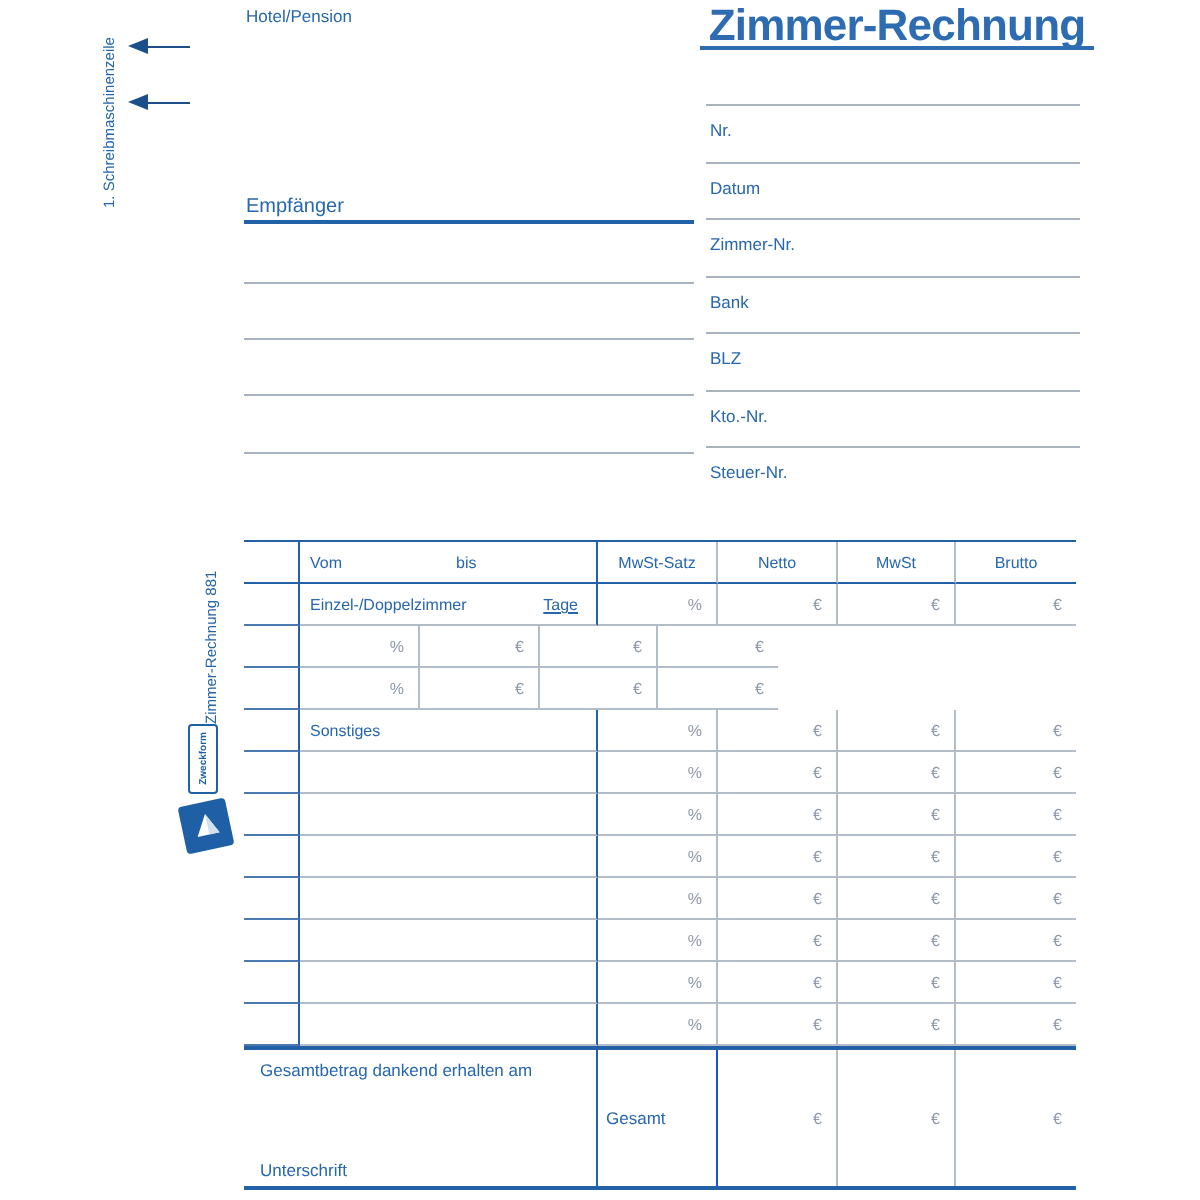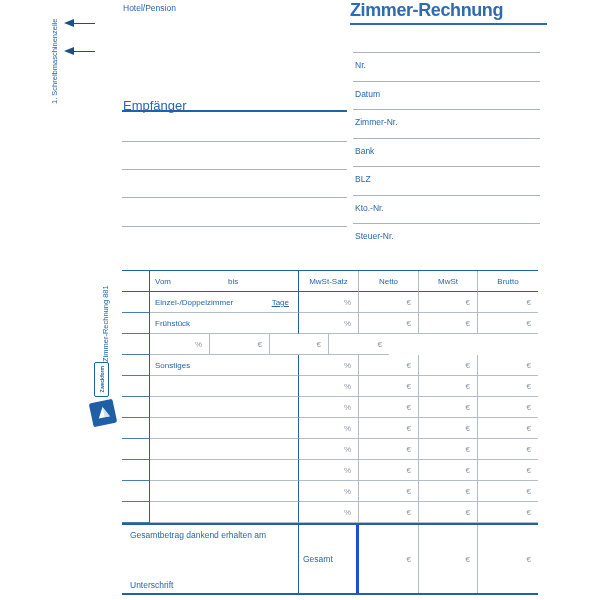--- a/index.html
+++ b/index.html
@@ -27,8 +27,8 @@
 
   
   .hotel-label { position:absolute; left:123px; top:3px; font-size:8.5px; }
-  .title { position:absolute; left:350px; top:0px; width:197px; font-size:18px;
-           font-weight:bold; letter-spacing:-0.4px; color:#2e6cb2; }
+  .title { position:absolute; left:350px; top:0px; width:197px; font-size:22px;
+           font-weight:bold; letter-spacing:-0.4px; color:#2e6cb2;text-align:center; }
   .title-rule { position:absolute; left:350px; top:23px; width:197px; height:1.5px;
                 background:#2e6cb2; }
 

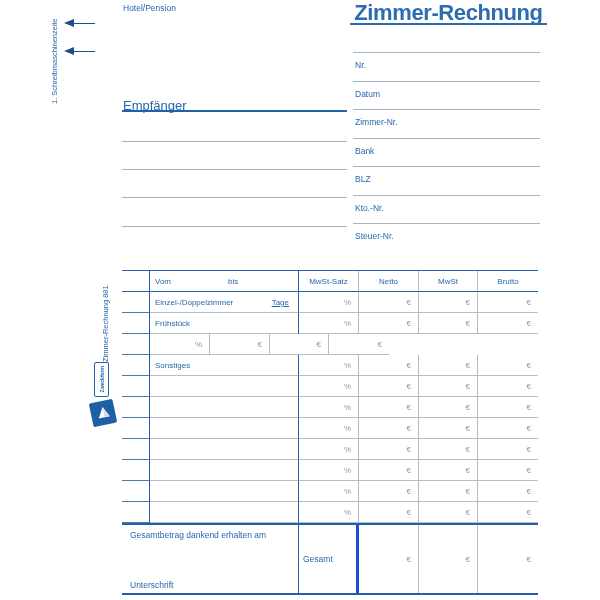--- a/index.html
+++ b/index.html
@@ -32,7 +32,7 @@
   .title-rule { position:absolute; left:350px; top:23px; width:197px; height:1.5px;
                 background:#2e6cb2; }
 
-  .empf-label { position:absolute; left:123px; top:98px; font-size:13px; }
+  .empf-label { position:absolute; left:123px; top:98px; font-size:10px; }
   .empf-rule { position:absolute; left:122px; top:110px; width:225px; height:1.5px;
                background:#2261a7; }
   .addr-line { position:absolute; left:122px; width:225px; height:1px; background:#a9b3bf; }

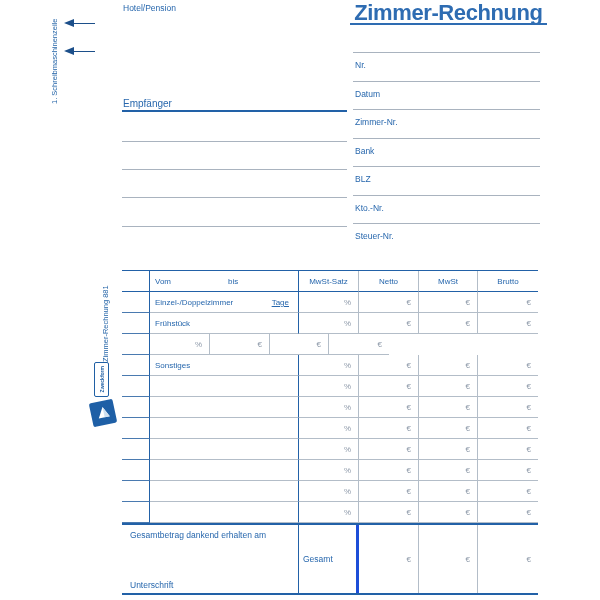--- a/index.html
+++ b/index.html
@@ -154,7 +154,6 @@
 
     <div class="trow">
       <div class="c c-narrow"></div>
-      <div class="c c-desc"><span>Frühstück</span></div>
       <div class="c c-sym">%</div>
       <div class="c c-sym">€</div>
       <div class="c c-sym w59">€</div>

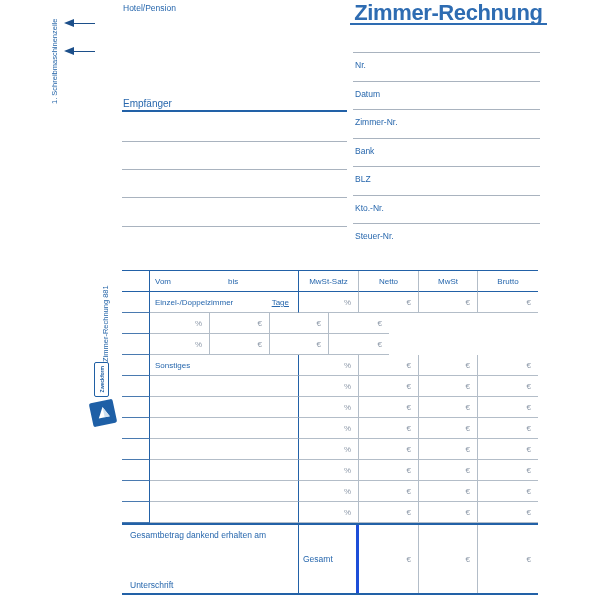--- a/index.html
+++ b/index.html
@@ -64,7 +64,7 @@
   .f-desc { width:177px; position:relative; border-right:1.5px solid #2261a7; }
   .f-desc .received { position:absolute; left:8px; top:5px; font-size:8.5px; }
   .f-desc .signature { position:absolute; left:8px; bottom:3px; font-size:8.5px; }
-  .f-gesamt { width:60px; border-right:3px solid #1d4ed8; display:flex; align-items:center;
+  .f-gesamt { width:60px; border-right:1px solid #1d4ed8; display:flex; align-items:center;
               padding-left:4px; font-size:8.5px; color:#2767ad; }
   .f-sym { width:60px; border-right:1px solid #b3bdc8; display:flex; align-items:center;
            justify-content:flex-end; padding-right:7px; font-size:8px; color:#8d99a9; }

